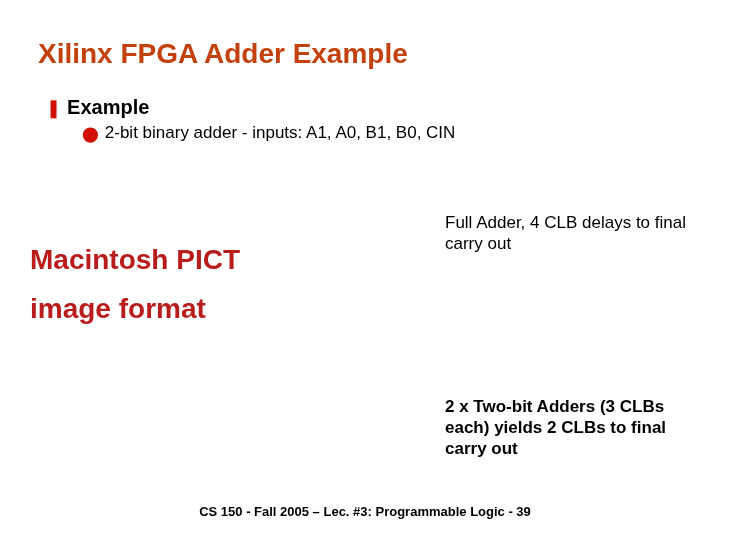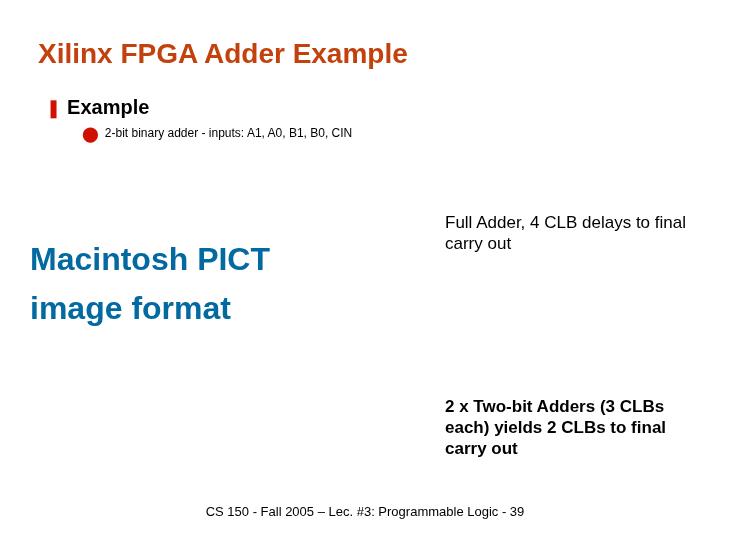--- a/index.html
+++ b/index.html
@@ -62,7 +62,7 @@
     top: 1px;
   }
   .bullet-l2 .text {
-    font-size: 12px;
+    font-size: 17px;
     font-weight: normal;
     line-height: 22px;
   }

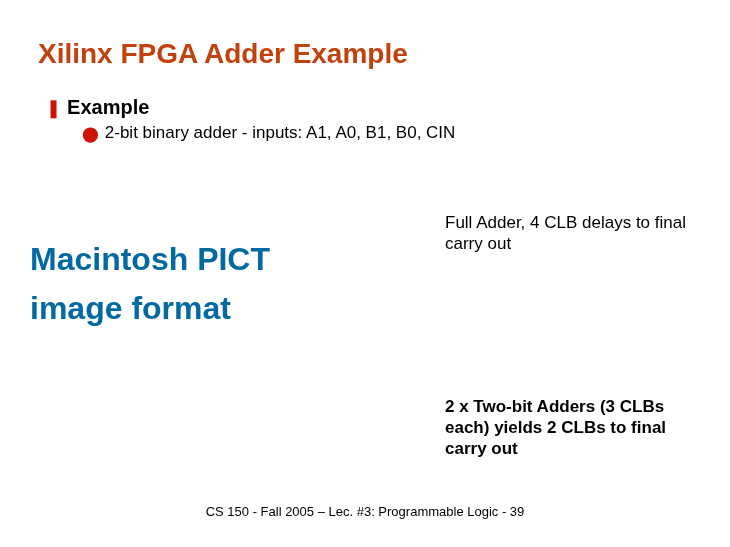--- a/index.html
+++ b/index.html
@@ -78,9 +78,9 @@
     left: 30px;
     top: 235px;
     width: 390px;
-    color: #0369a1;
+    color: #b91c1c;
     font-family: Arial, Helvetica, sans-serif;
-    font-size: 32px;
+    font-size: 28px;
     font-weight: bold;
     line-height: 49px;
     letter-spacing: 0px;

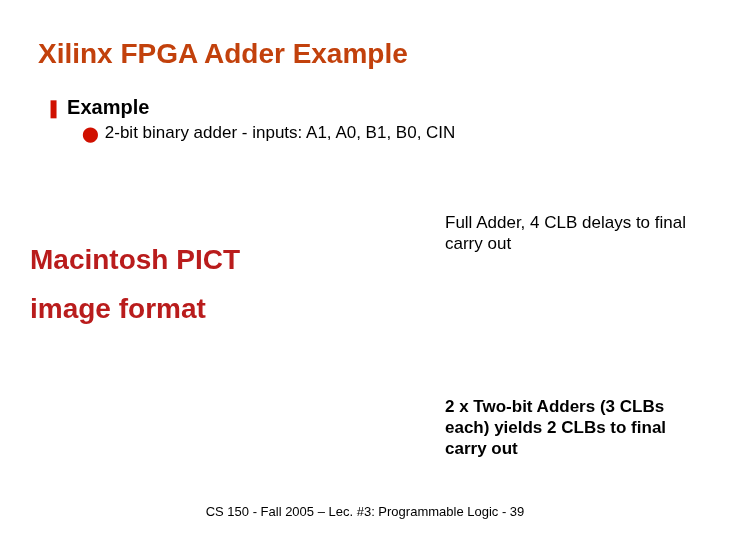--- a/index.html
+++ b/index.html
@@ -110,7 +110,7 @@
     width: 730px;
     text-align: center;
     font-size: 13px;
-    font-weight: normal;
+    font-weight: bold;
   }
 </style>
 </head>

